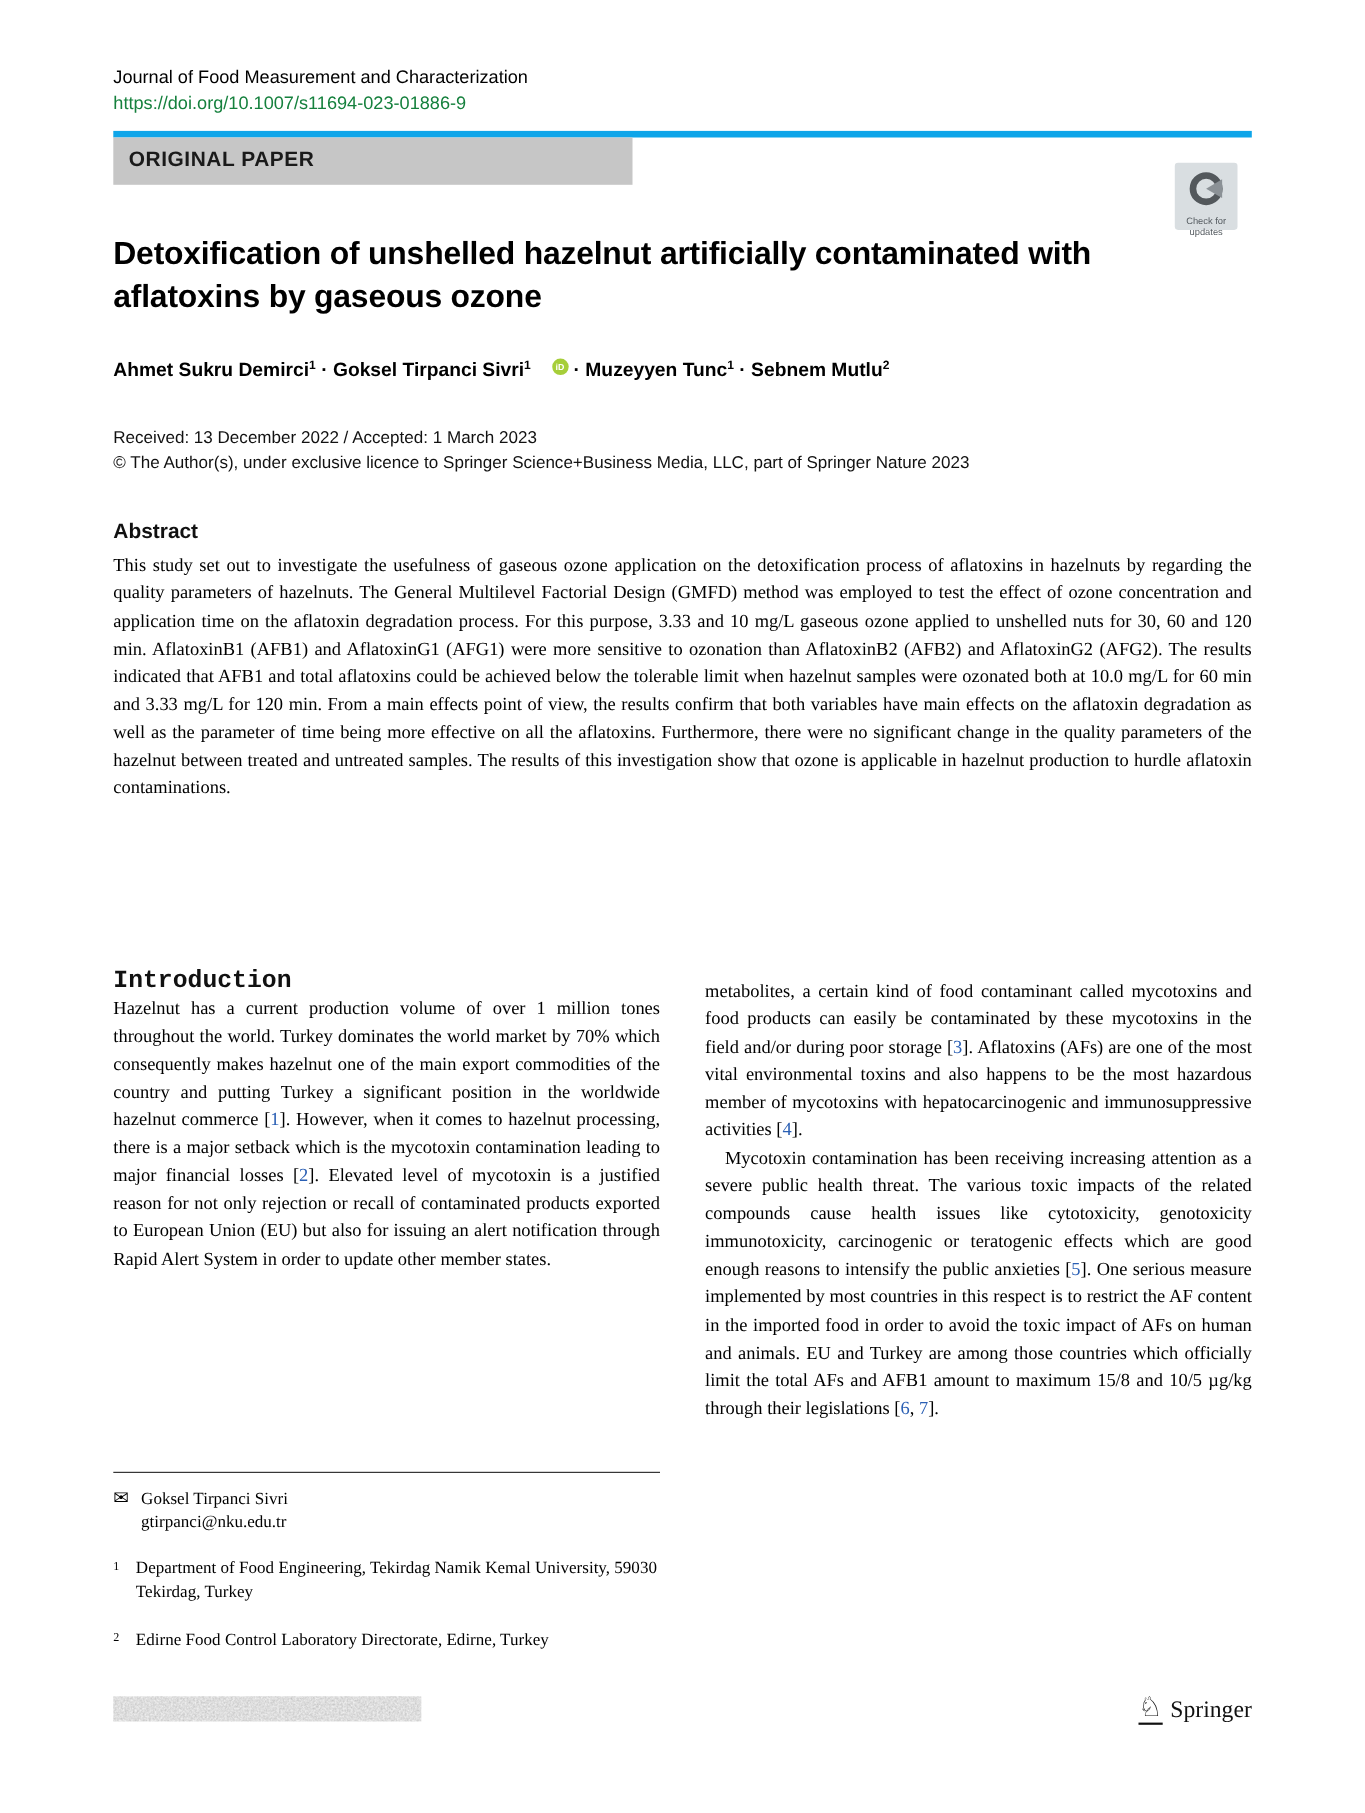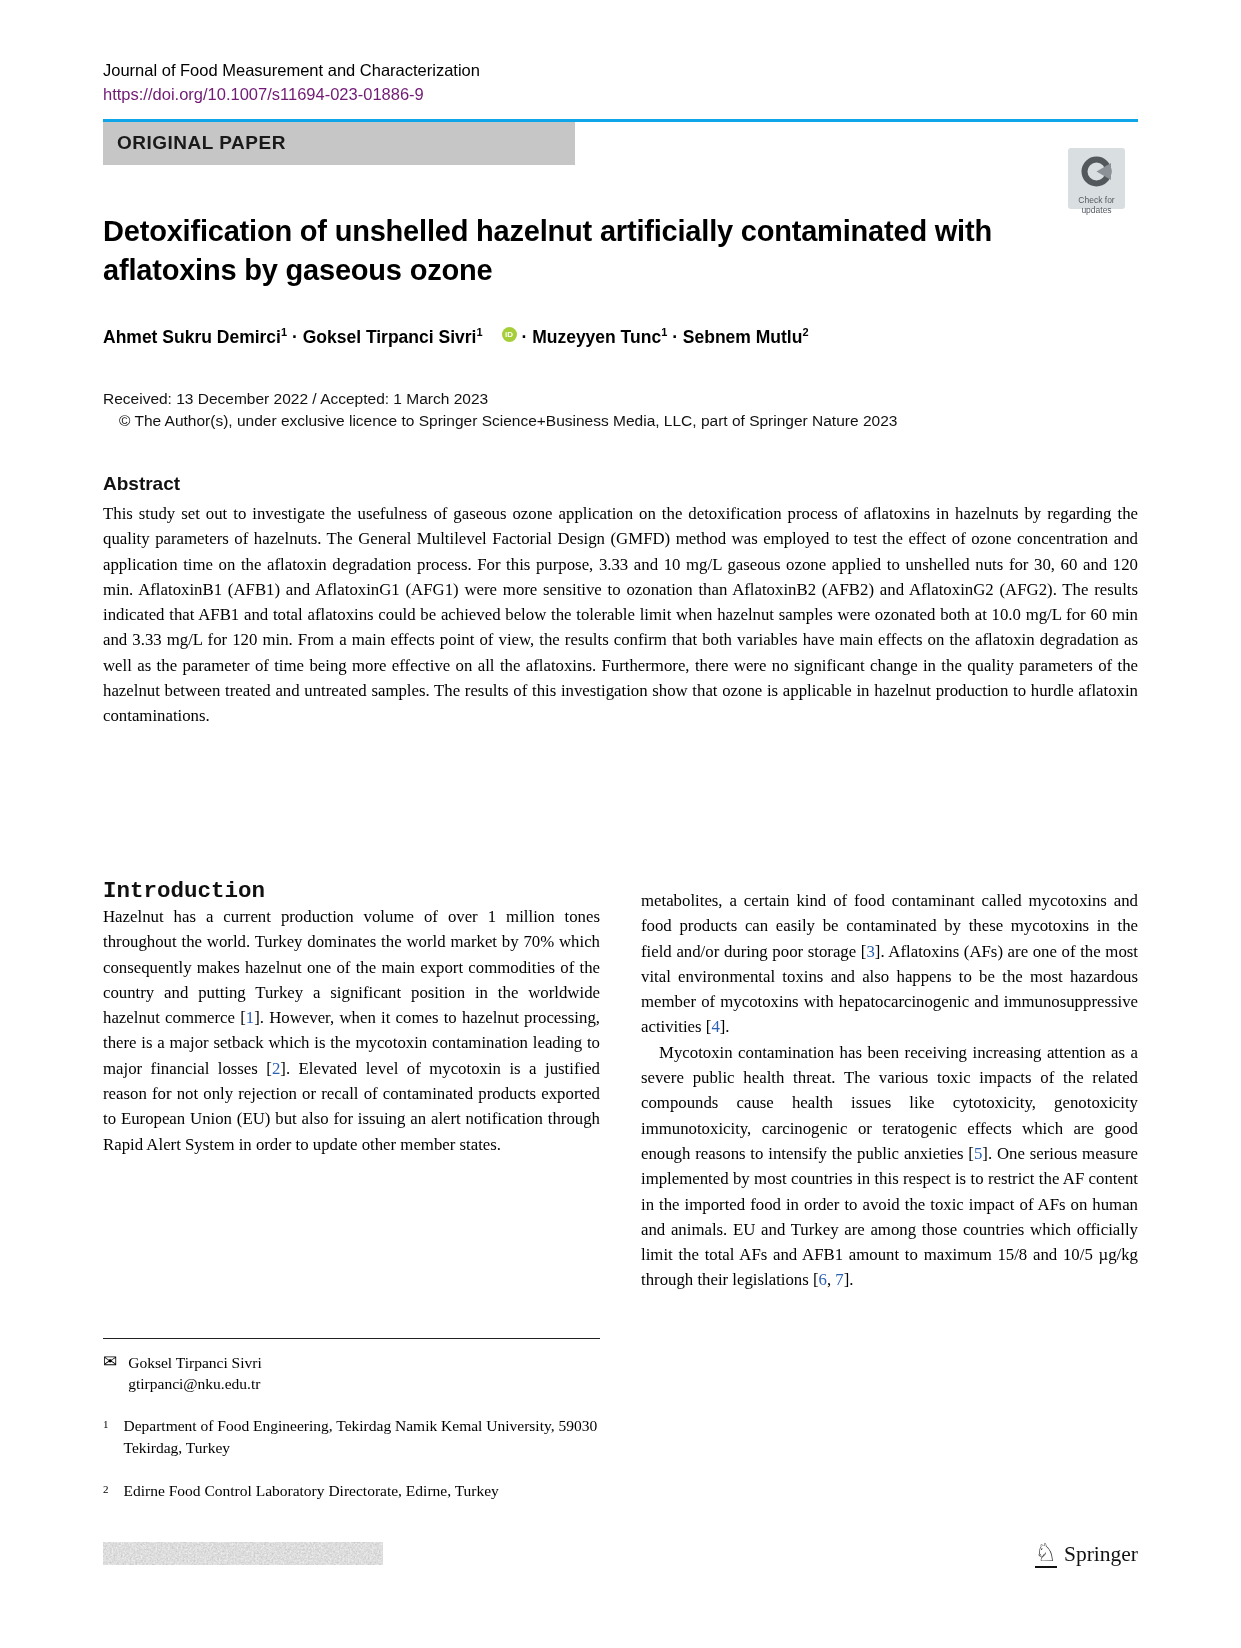--- a/index.html
+++ b/index.html
@@ -8,7 +8,7 @@
   .page { position:absolute; inset:0; width:1241px; height:1648px; overflow:hidden; background:#fff; }
 
   .journal   { position:absolute; left:103px; top:61px;  font-size:16.5px; color:#000; }
-  .doi       { position:absolute; left:103px; top:85px;  font-size:16.5px; color:#701a75; text-decoration:none; }
+  .doi       { position:absolute; left:103px; top:85px;  font-size:16.5px; color:#15803d; text-decoration:none; }
 
   .banner-row{ position:absolute; left:103px; top:119px; width:1035px; border-top:3px solid #0ea5e9; }
   .banner    { width:472px; background:#c6c6c6; font-weight:bold; font-size:19px; letter-spacing:.5px; color:#1a1a1a; padding:10px 0 11px 14px; }

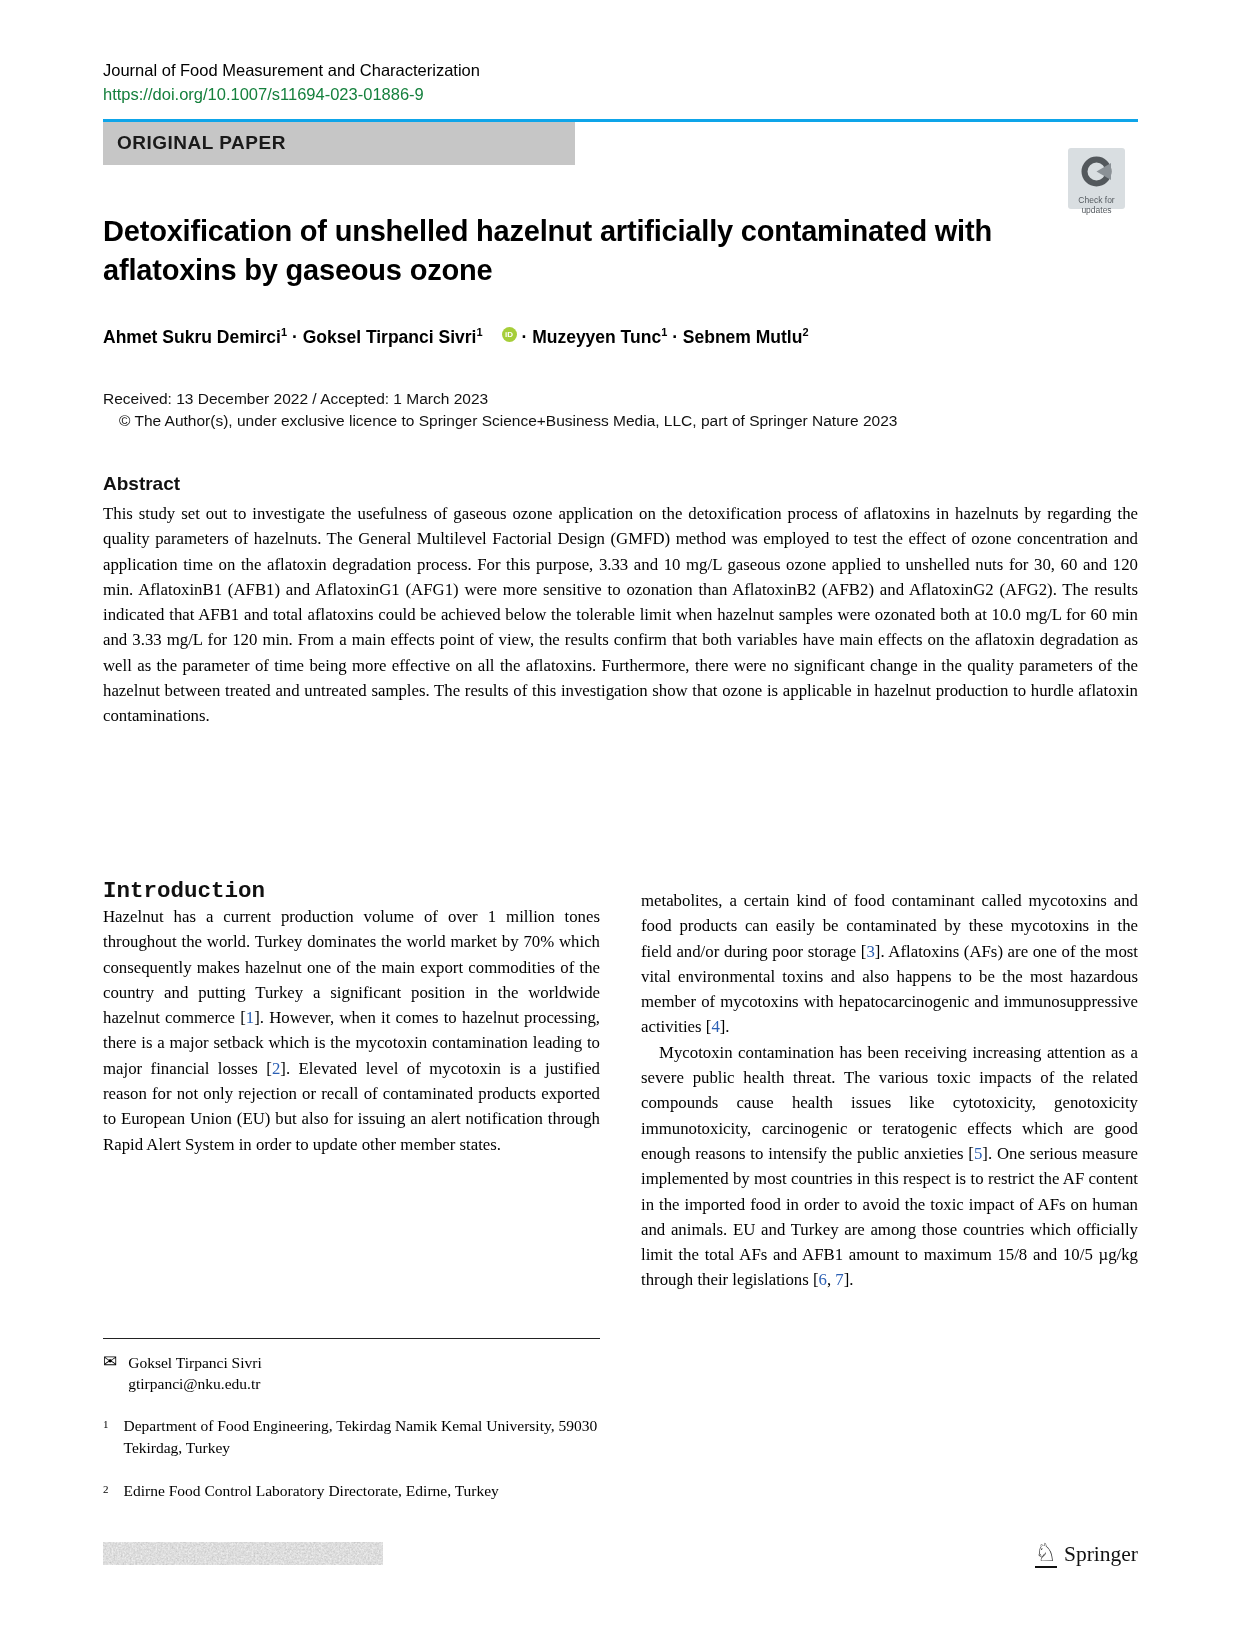--- a/index.html
+++ b/index.html
@@ -10,7 +10,7 @@
   .journal   { position:absolute; left:103px; top:61px;  font-size:16.5px; color:#000; }
   .doi       { position:absolute; left:103px; top:85px;  font-size:16.5px; color:#15803d; text-decoration:none; }
 
-  .banner-row{ position:absolute; left:103px; top:119px; width:1035px; border-top:3px solid #0ea5e9; }
+  .banner-row{ position:absolute; left:103px; top:119px; width:1035px; border-top:6px solid #0ea5e9; }
   .banner    { width:472px; background:#c6c6c6; font-weight:bold; font-size:19px; letter-spacing:.5px; color:#1a1a1a; padding:10px 0 11px 14px; }
 
   .check-badge{ position:absolute; left:1068px; top:148px; width:57px; height:61px; background:#d9dee1; border-radius:3px; text-align:center; padding-top:5px; cursor:pointer; }

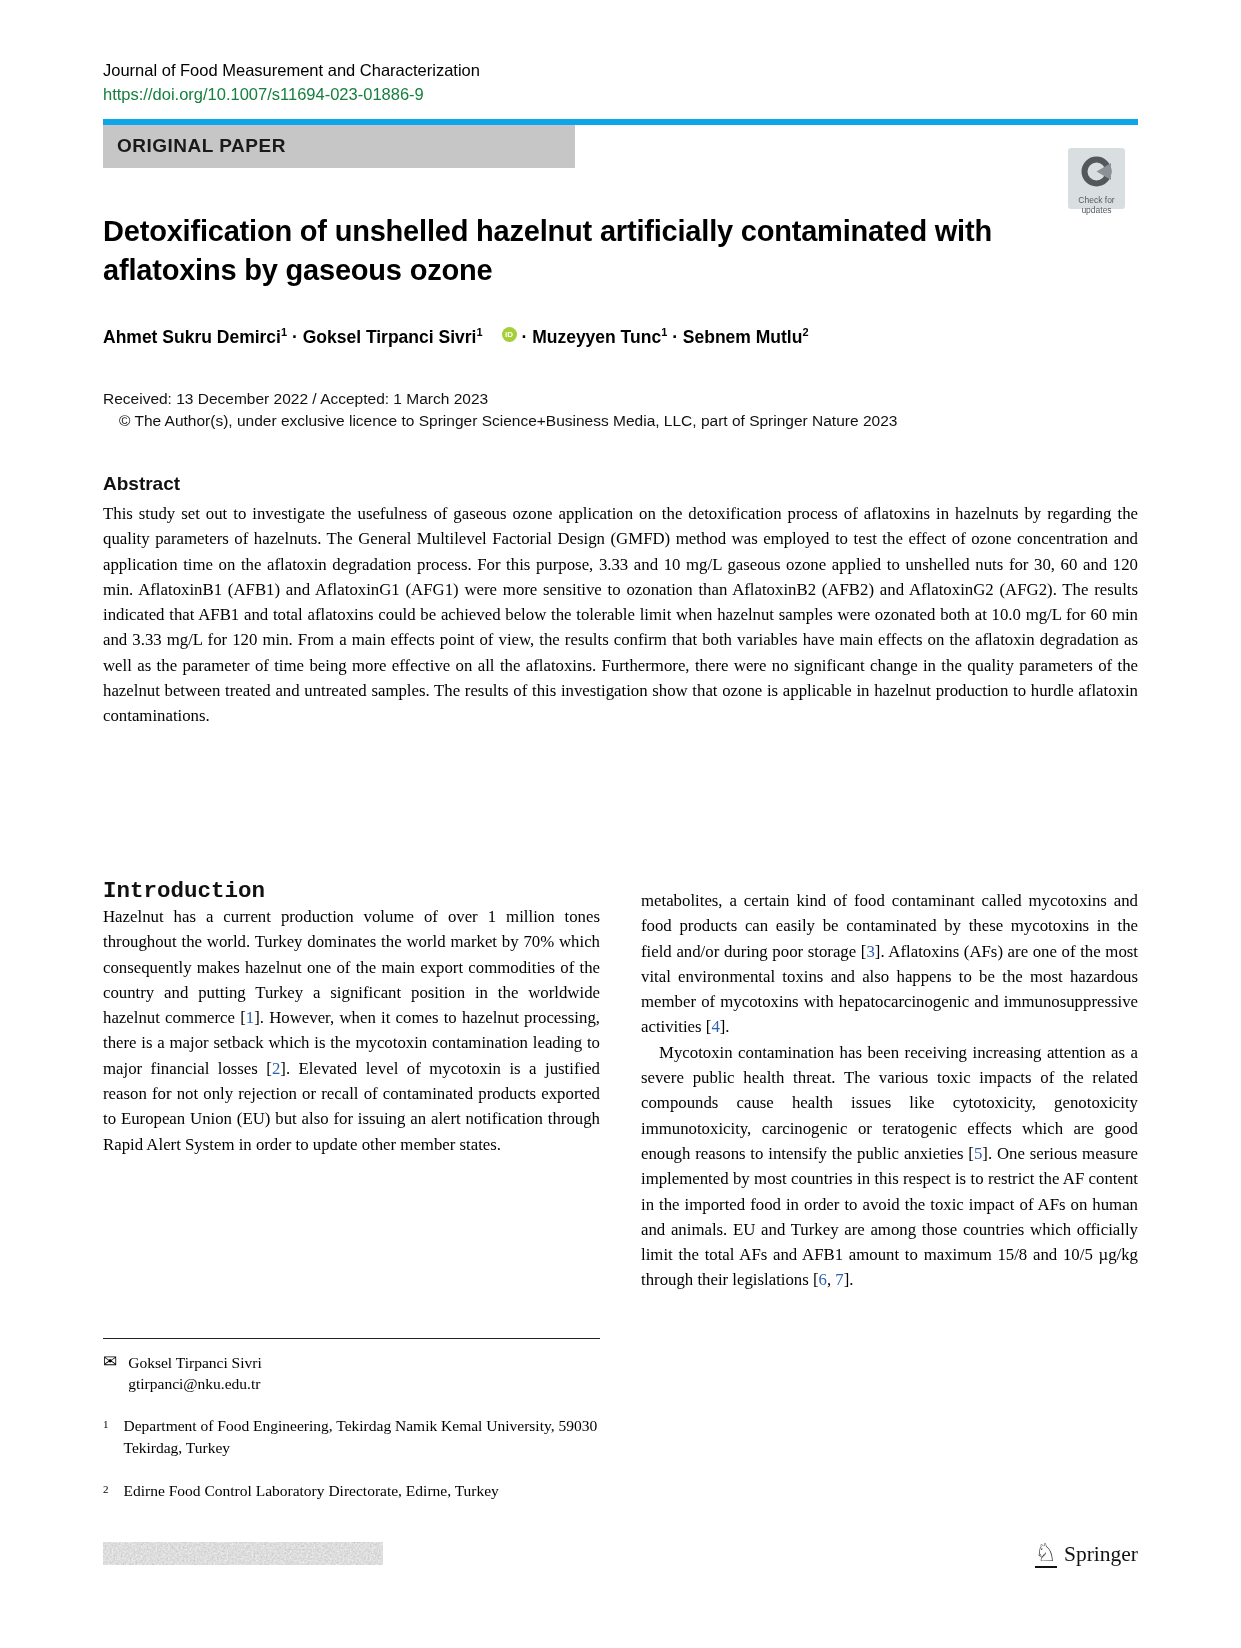--- a/index.html
+++ b/index.html
@@ -23,7 +23,7 @@
   .sep { font-weight:bold; }
 
   .dates     { position:absolute; left:103px; top:390px; font-size:15.5px; }
-  .copyright { position:absolute; left:103px; top:412px; font-size:15.5px;margin-left:16px; }
+  .copyright { position:absolute; left:103px; top:412px; font-size:15.5px; }
 
   .abs-h { position:absolute; left:103px; top:473px; font-size:19px; font-weight:bold; }
   .abs-p { position:absolute; left:103px; top:501px; width:1035px; font-family:"Liberation Serif", serif; font-size:16.8px; line-height:25.3px; text-align:justify; color:#000; }

